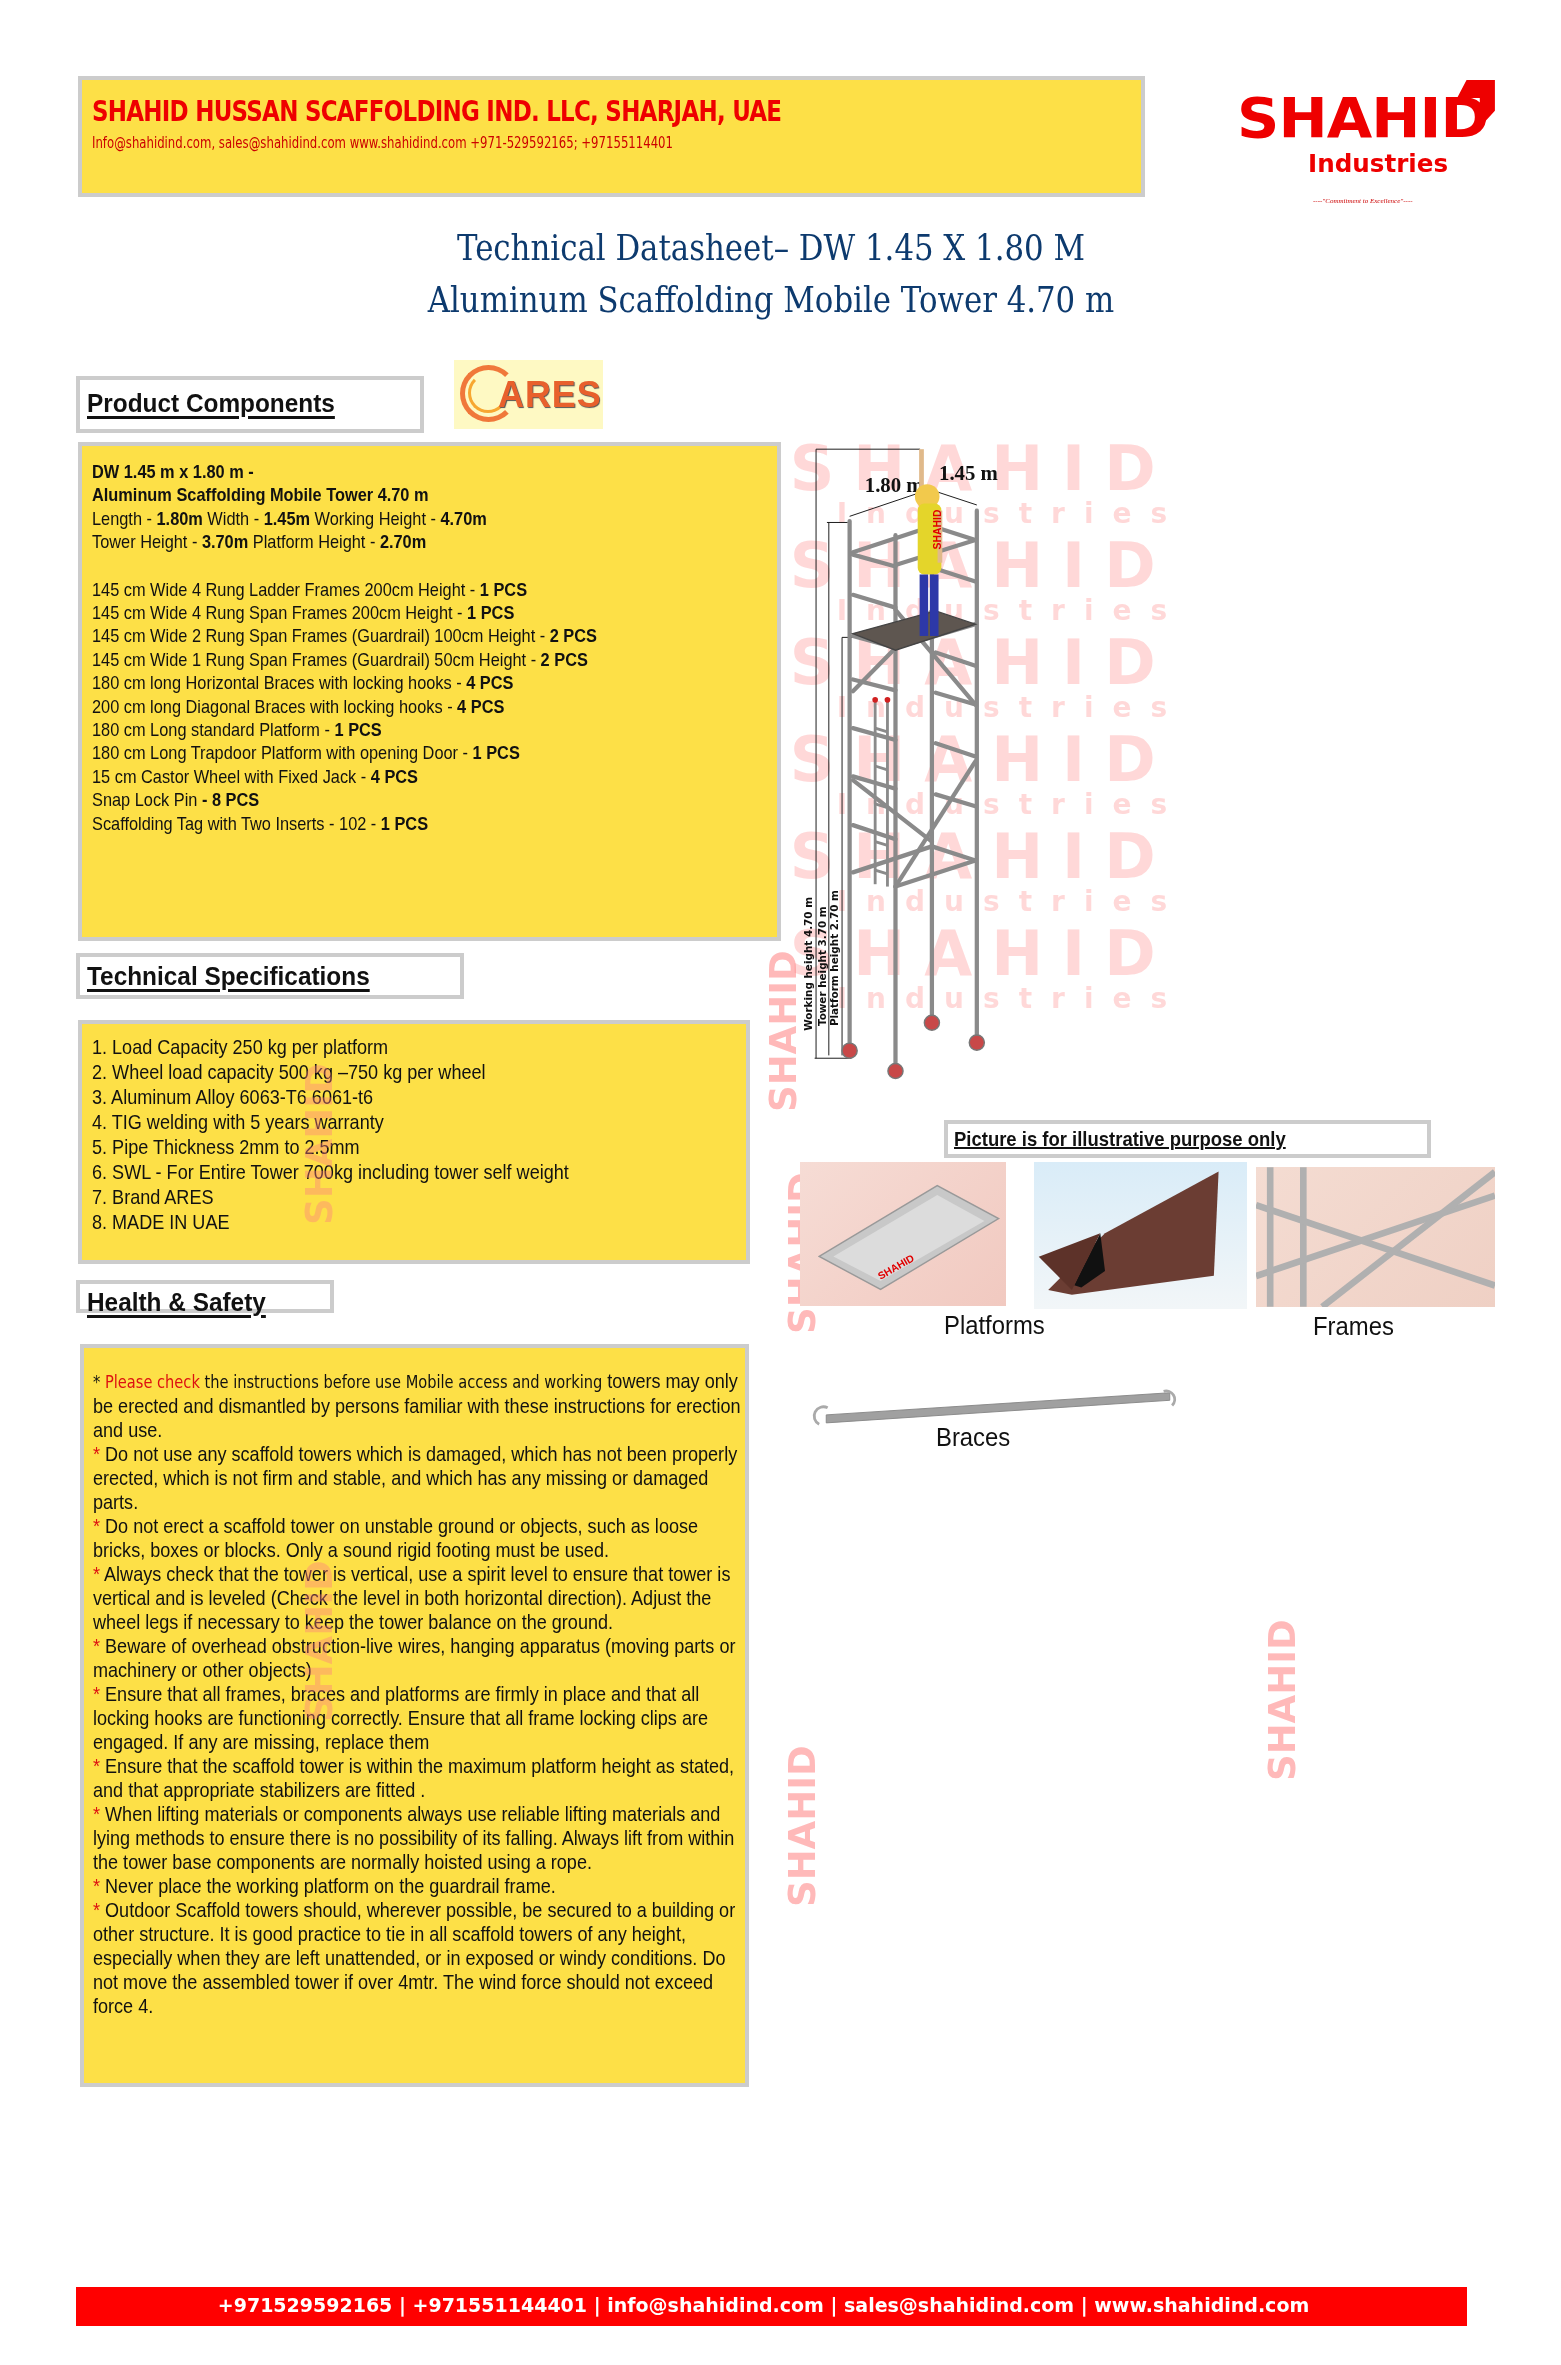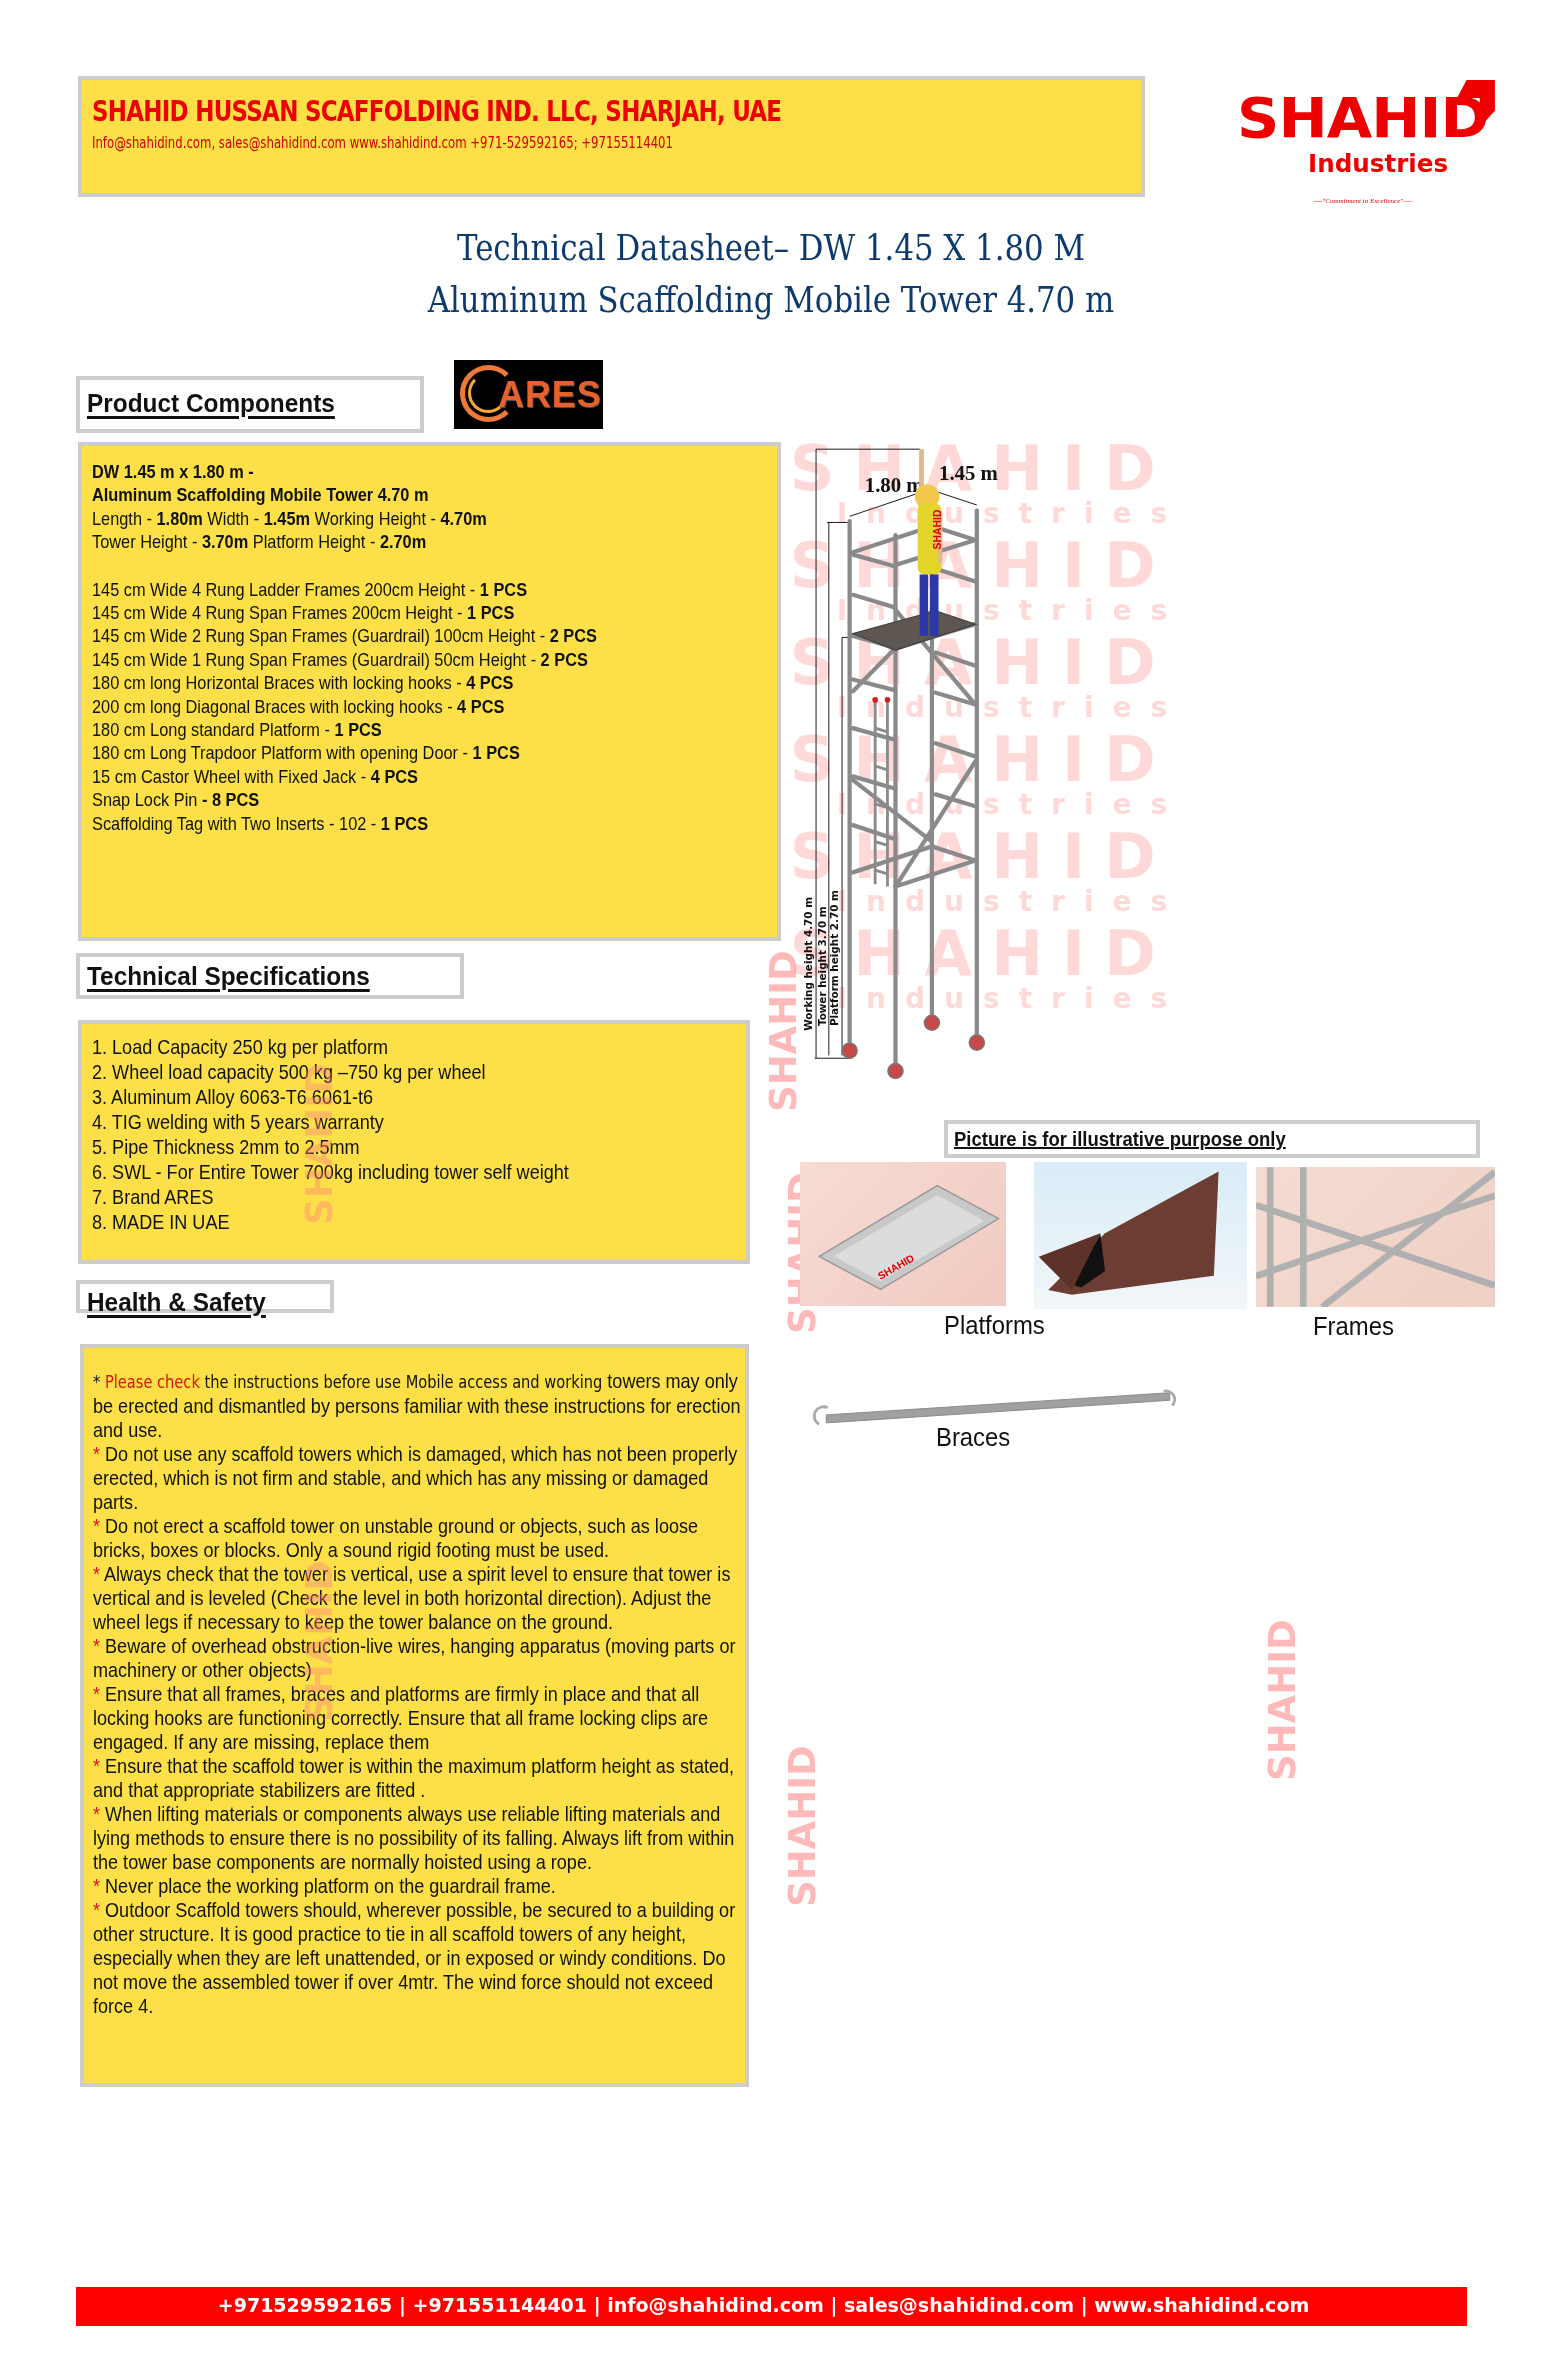--- a/index.html
+++ b/index.html
@@ -34,7 +34,7 @@
 
   #pc-hdr { left:76px; top:376px; width:348px; height:57px; }
   #pc-hdr span { line-height:47px; }
-  #ares { left:454px; top:360px; width:149px; height:69px; background:#000000; }
+  #ares { left:454px; top:360px; width:149px; height:69px; background:#fef9c3; }
   #ares .ring { position:absolute; left:5.7px; top:4.7px; width:57px; height:57px; border-radius:50%;
                 border:5.7px solid #f0783a; border-right-color:transparent; box-sizing:border-box; }
   #ares .ring2 { position:absolute; left:14px; top:13.2px; width:40px; height:40px; border-radius:50%;

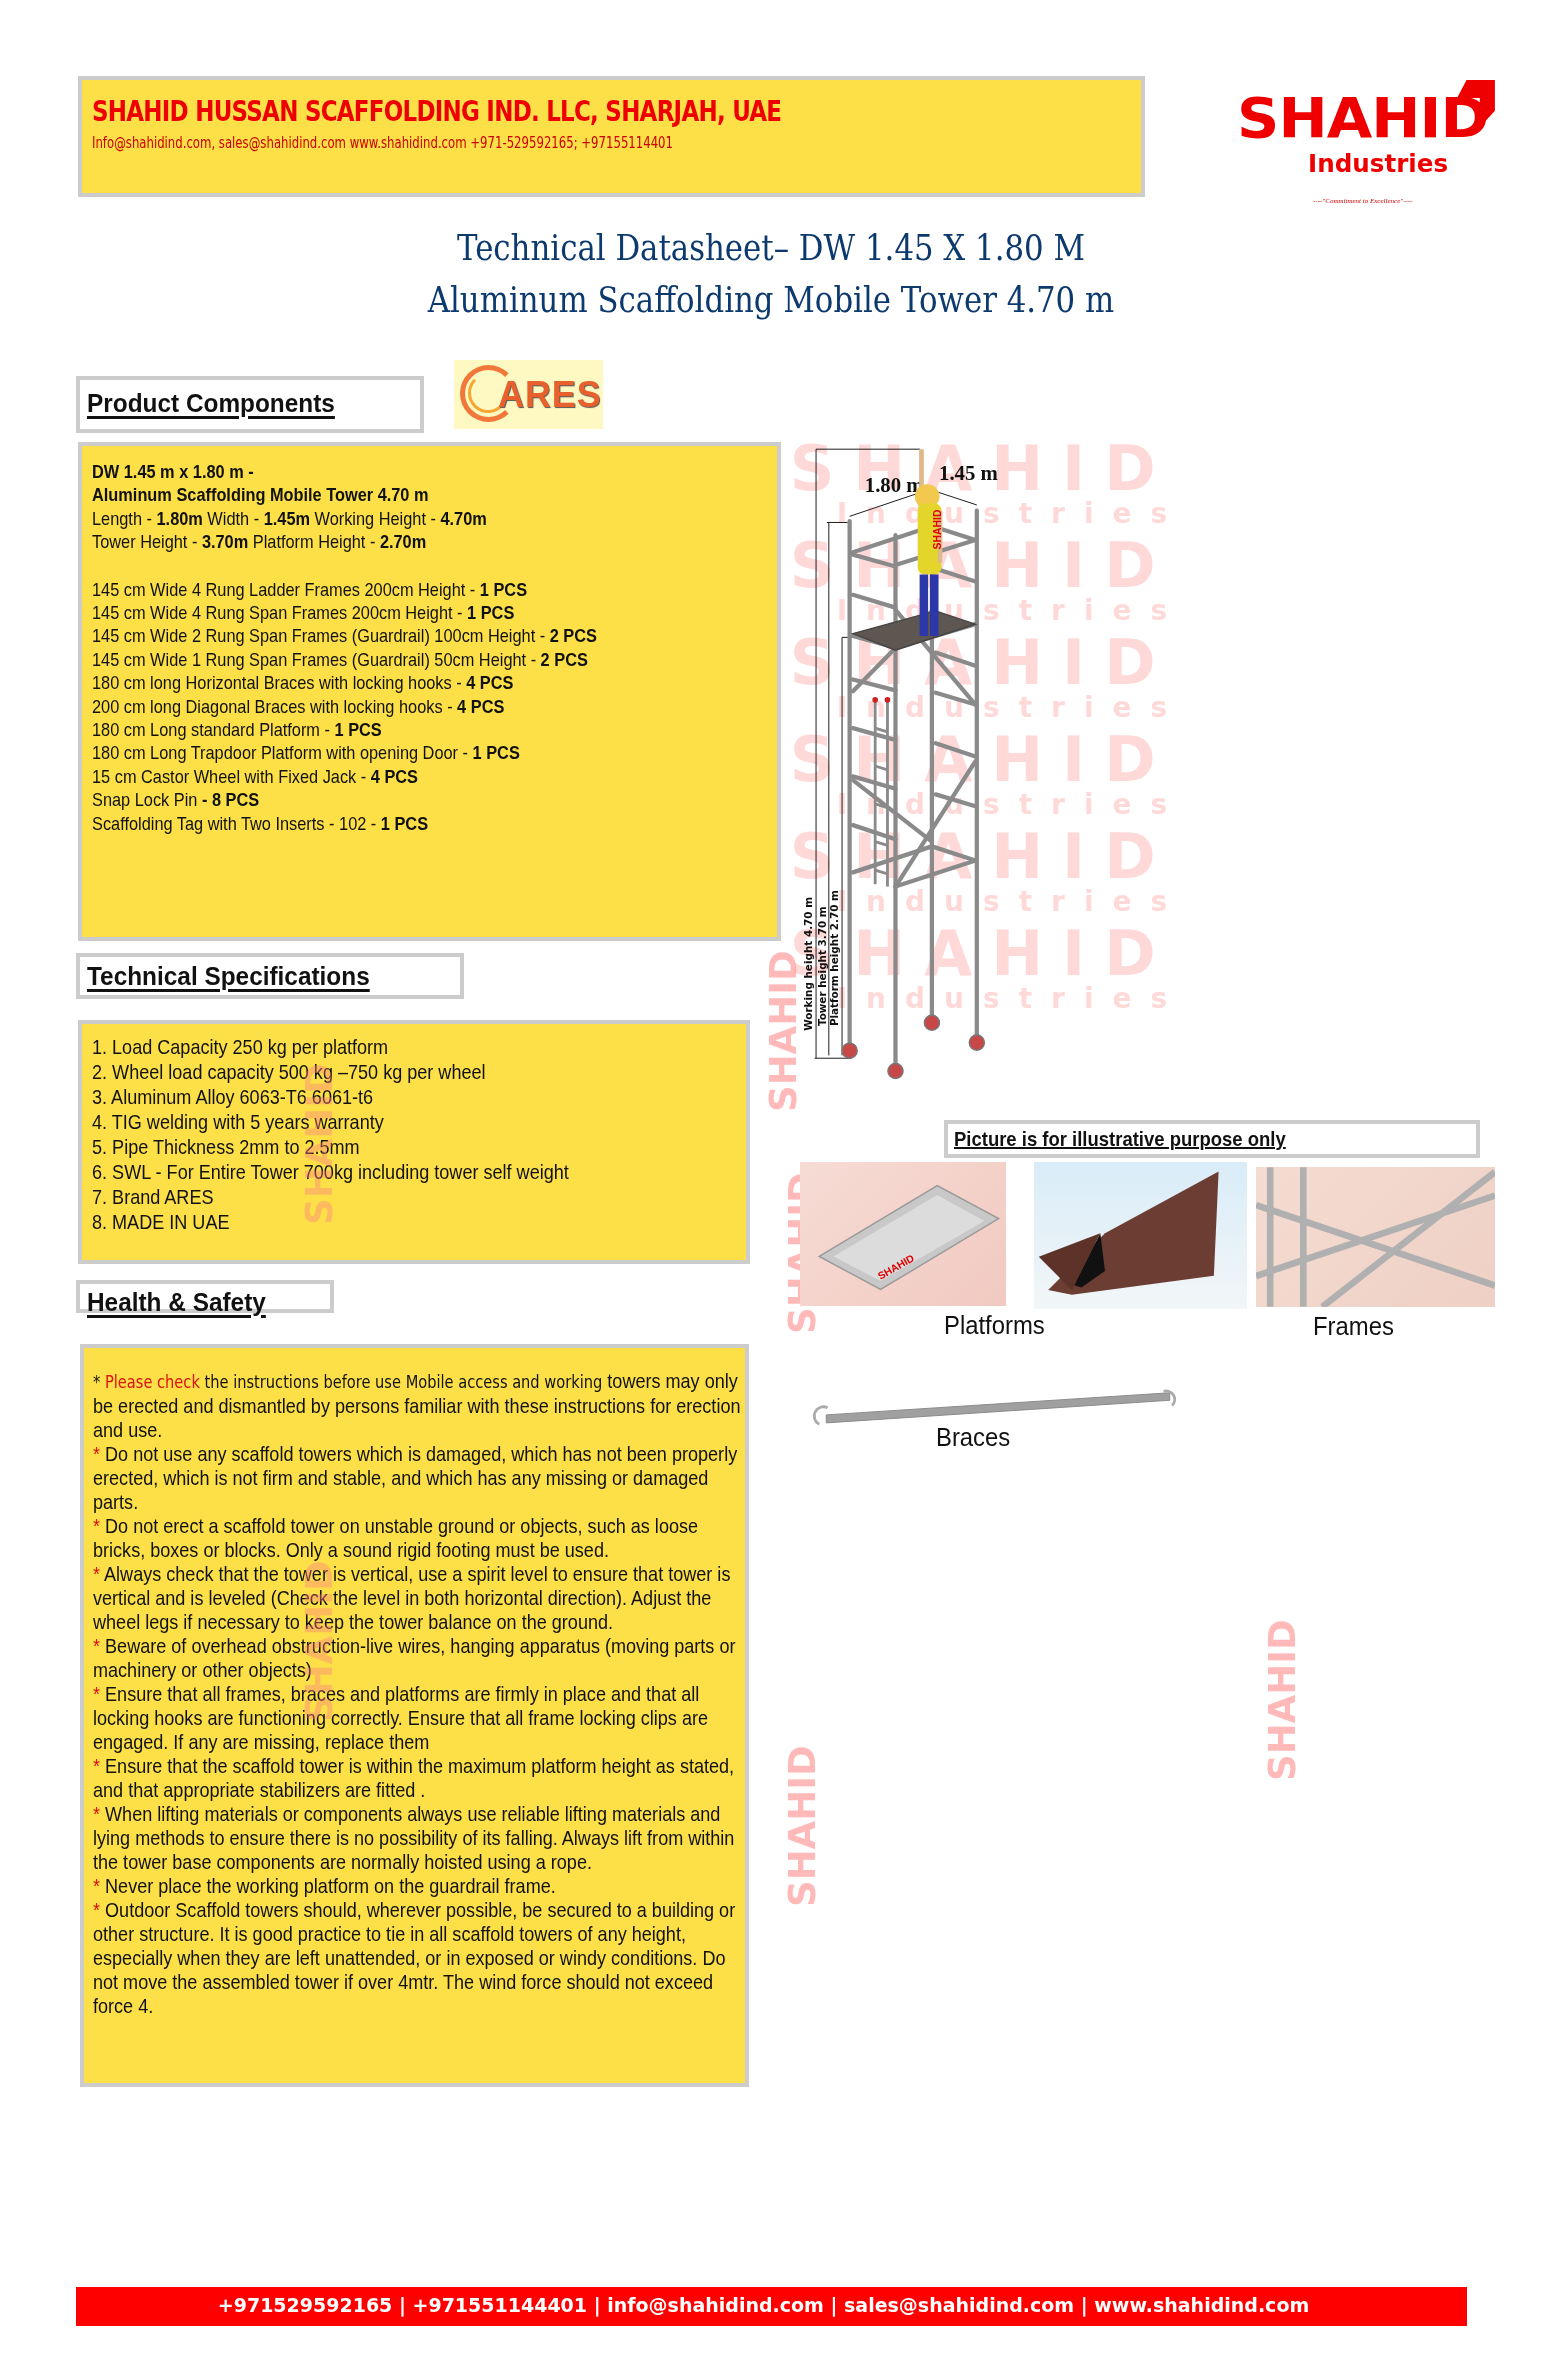--- a/index.html
+++ b/index.html
@@ -68,7 +68,7 @@
   .dimtxt { font-family:"Liberation Serif", serif; font-weight:bold; font-size:44px; fill:#111; }
   .vtxt { font-family:"DejaVu Sans", sans-serif; font-weight:bold; font-size:22px; fill:#111; }
 
-  #note { left:944px; top:1120px; width:536px; height:38px; border:4.7px solid #cccccc; box-sizing:border-box; background:#fff; }
+  #note { left:944px; top:1120px; width:487px; height:38px; border:4.7px solid #cccccc; box-sizing:border-box; background:#fff; }
   #note span { position:absolute; left:5.7px; top:2.8px; font-weight:bold; font-size:21px; text-decoration:underline; text-decoration-thickness:1.9px;
                transform:scaleX(0.88); transform-origin:left; white-space:nowrap; }
 

